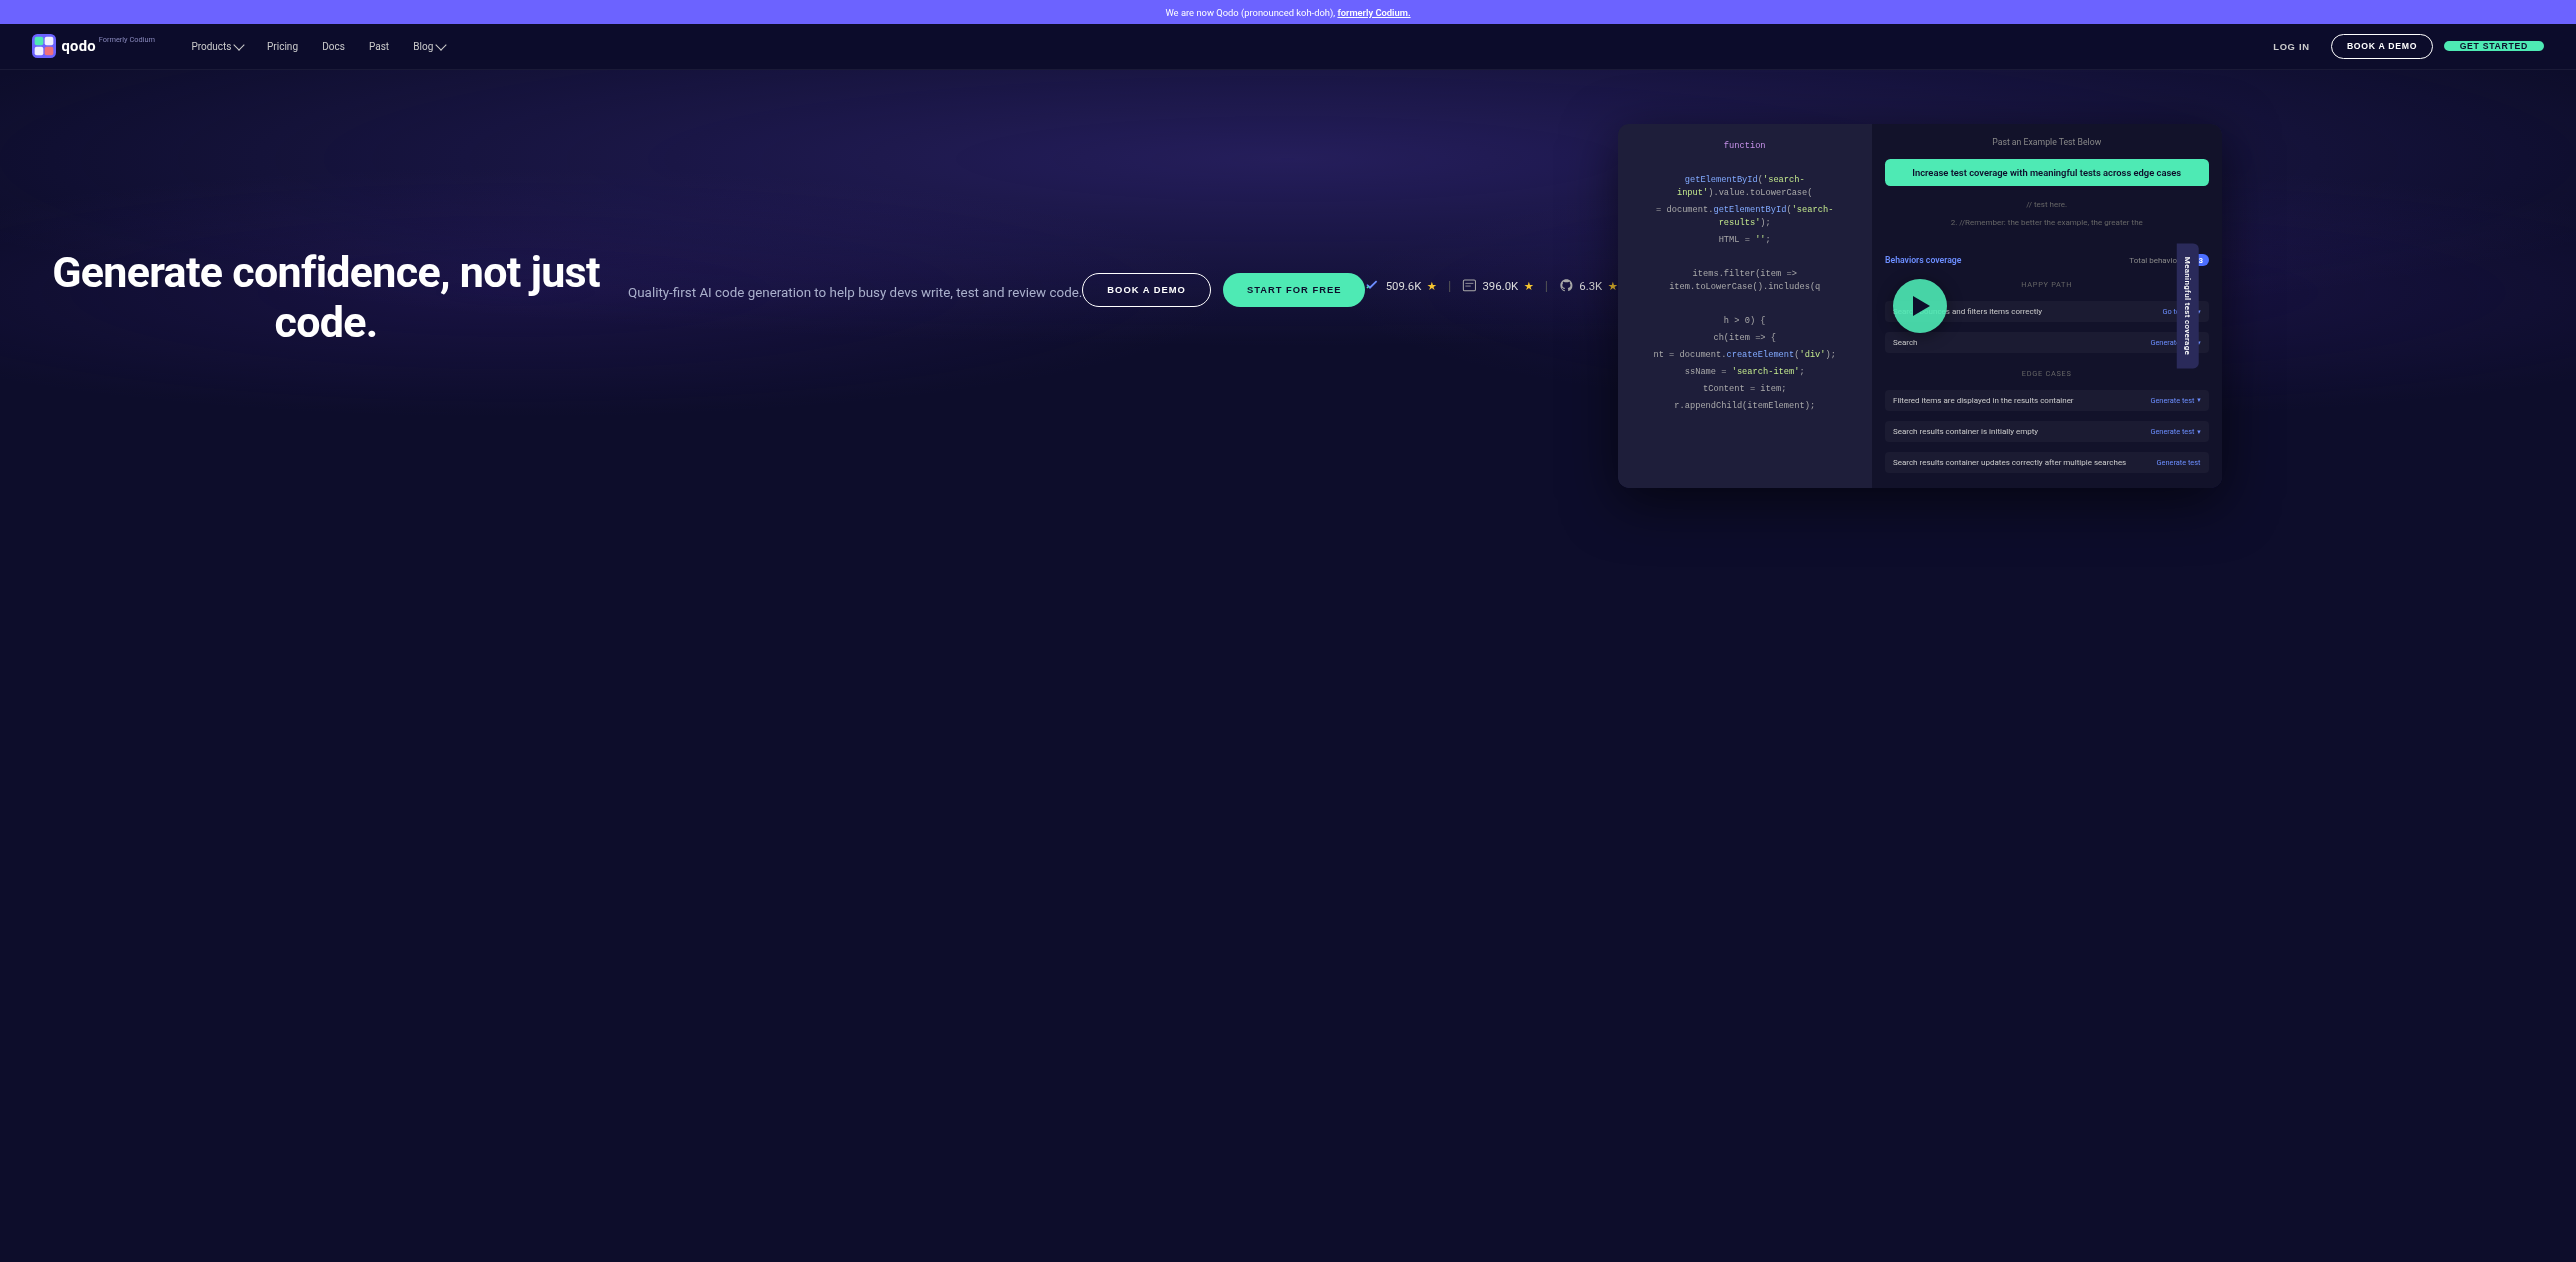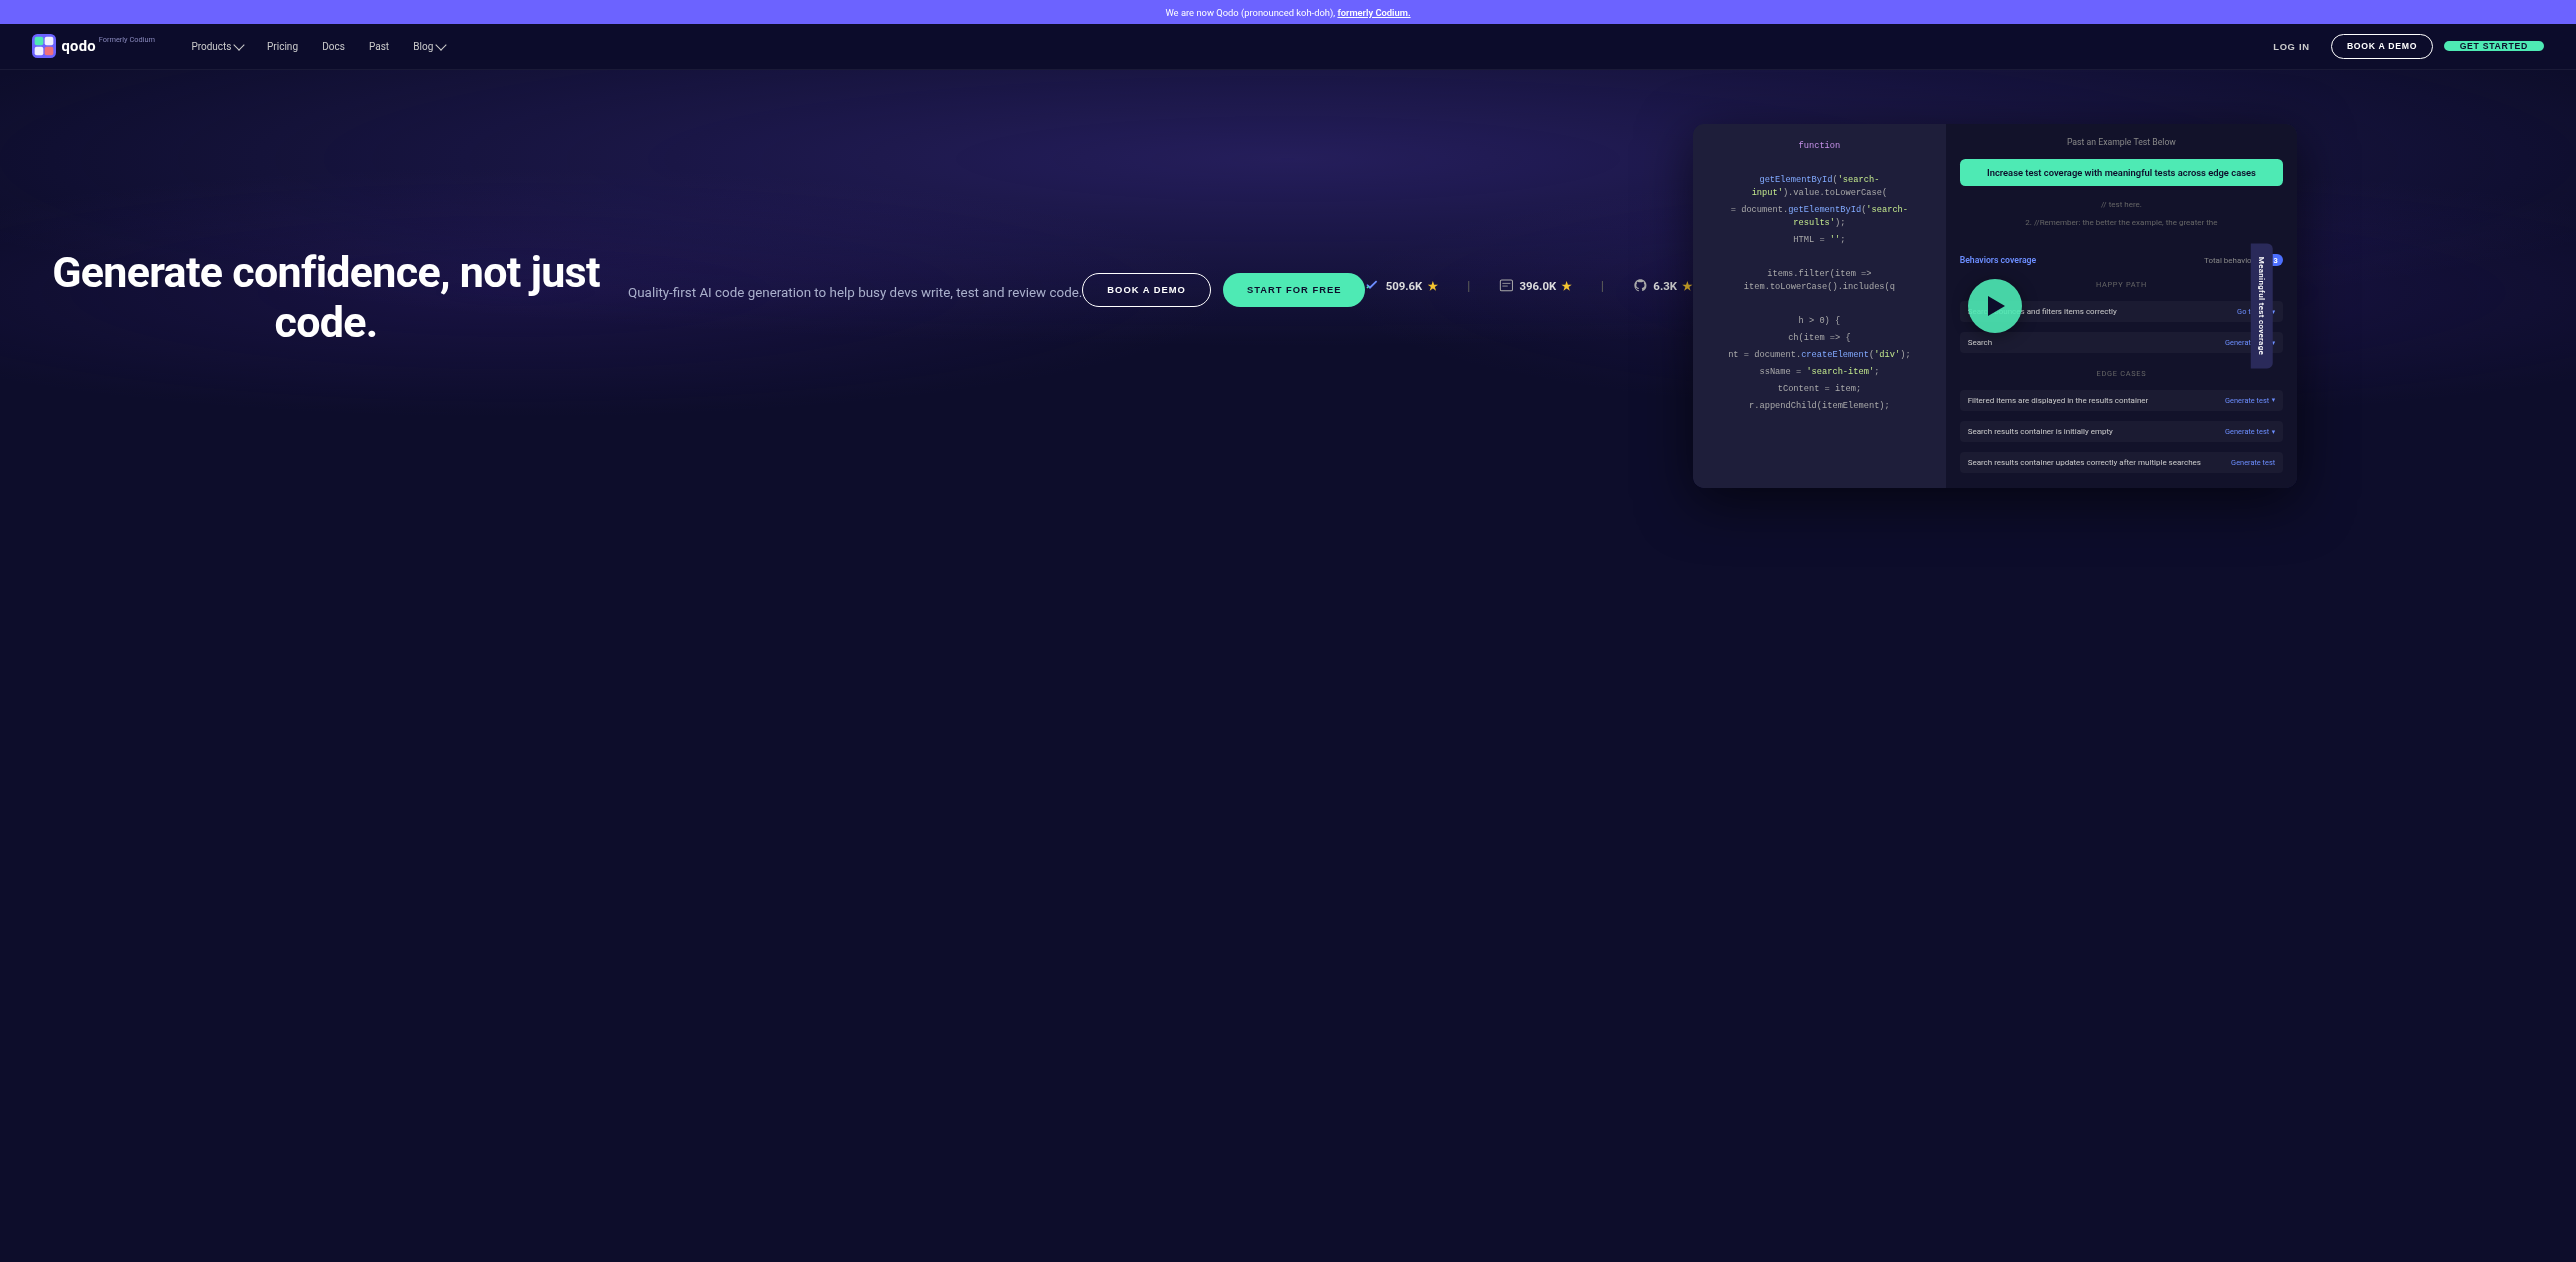--- a/index.html
+++ b/index.html
@@ -209,11 +209,10 @@
     #stats {
       display: flex;
       align-items: center;
-      gap: 29px;
+      gap: 11px;
       margin-bottom: 40px;
       font-size: 11.4px;
       color: #ddd;
-      font-weight: bold;
     }
 
     .stat-item {

